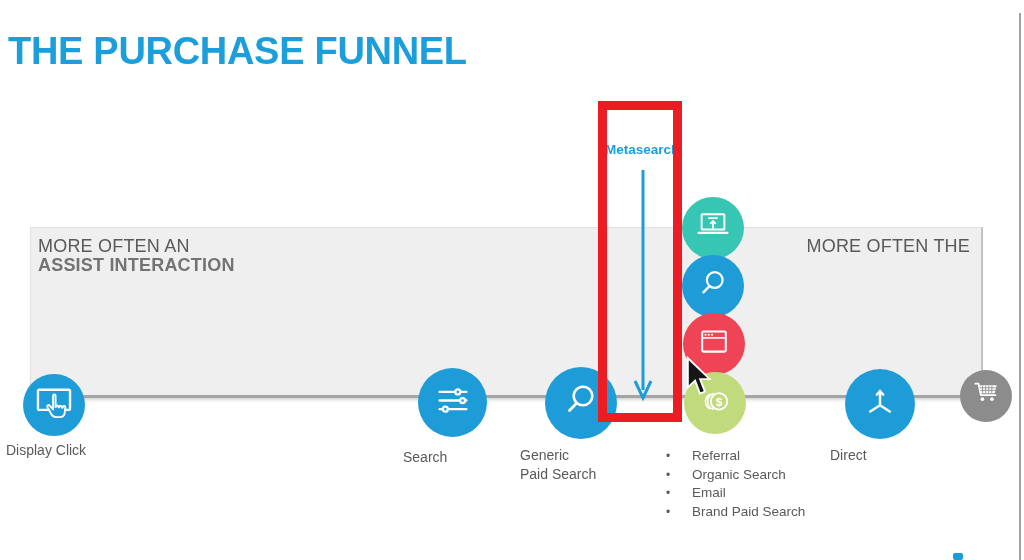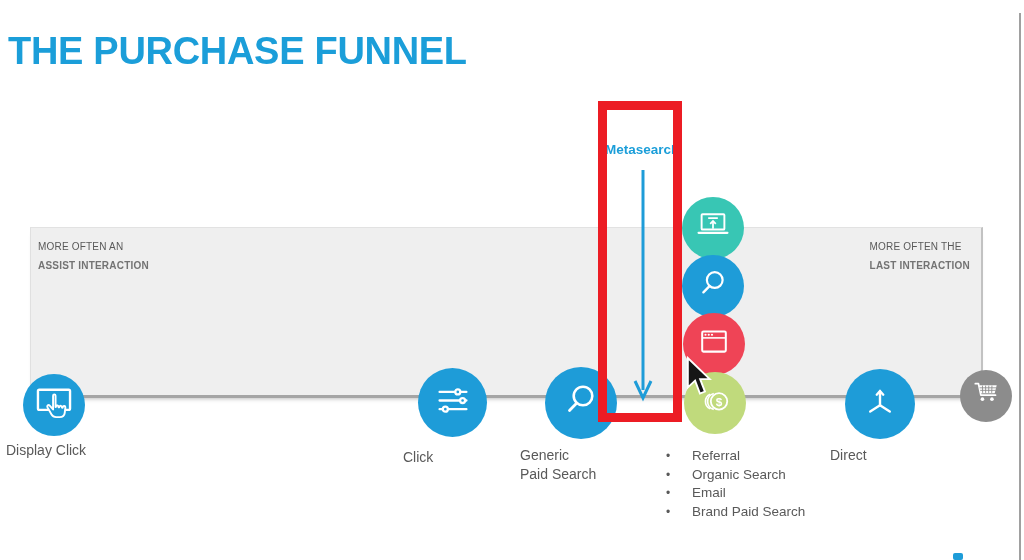--- a/index.html
+++ b/index.html
@@ -23,7 +23,7 @@
     z-index: 1;
   }
   .band-text {
-    position: absolute; font-size: 10px; color: #595959;
+    position: absolute; font-size: 18px; color: #595959;
     line-height: 19px; letter-spacing: 0.2px; z-index: 2; white-space: nowrap;
   }
   .band-text .bold { font-weight: 700; color: #737373; }

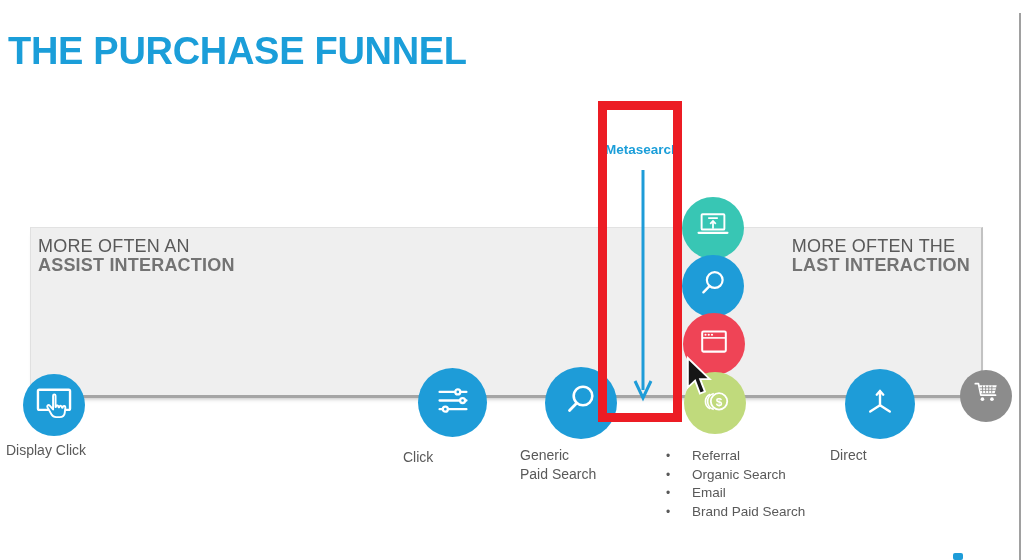--- a/index.html
+++ b/index.html
@@ -28,7 +28,7 @@
   }
   .band-text .bold { font-weight: 700; color: #737373; }
   #band-text-left  { left: 38px; top: 237px; text-align: left; }
-  #band-text-right { right: 54px; top: 237px; text-align: left; margin-left: 8px; }
+  #band-text-right { right: 54px; top: 237px; text-align: right; margin-left: 8px; }
   .circle {
     position: absolute; border-radius: 50%;
     display: flex; align-items: center; justify-content: center;

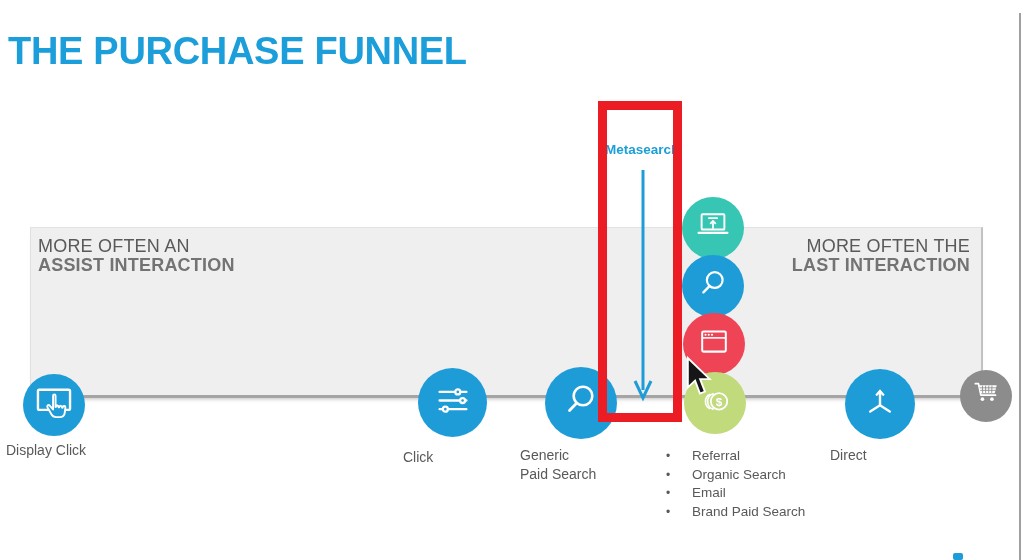--- a/index.html
+++ b/index.html
@@ -77,7 +77,6 @@
   </div>
   <div id="band-text-right" class="band-text">
     <div>MORE OFTEN THE</div>
-    <div class="bold">LAST INTERACTION</div>
   </div>
 
   <div class="circle" style="left:23px;top:374px;width:62px;height:62px;background:#1e9cd8;">

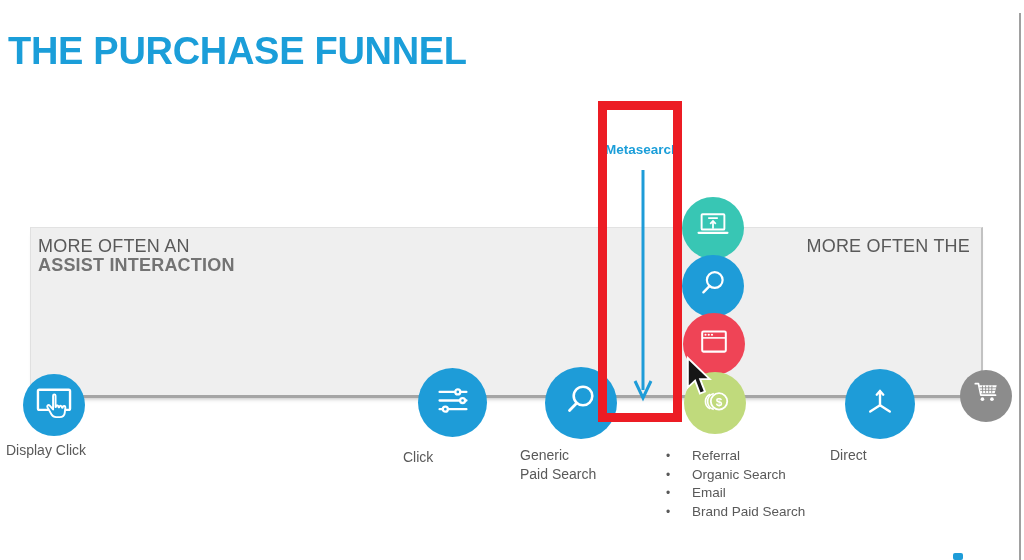--- a/index.html
+++ b/index.html
@@ -106,7 +106,7 @@
       </svg>
     </span>
   </div>
-  <div class="label" style="left:403px;top:448px;width:100px;">Click</div>
+  <div class="label" style="left:403px;top:448px;width:100px;">Search</div>
 
   <div class="circle" style="left:545px;top:367px;width:72px;height:72px;background:#1e9cd8;">
     <span>

